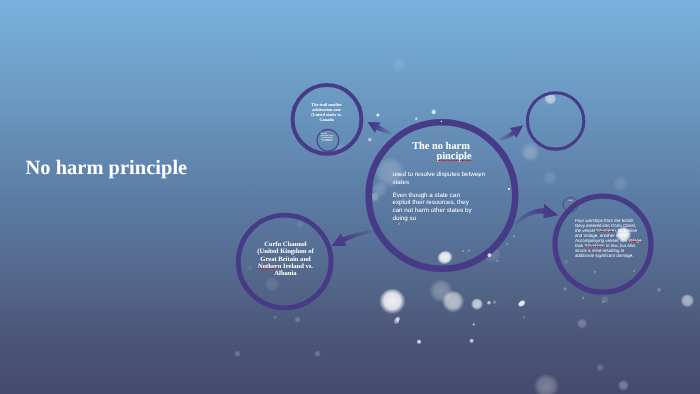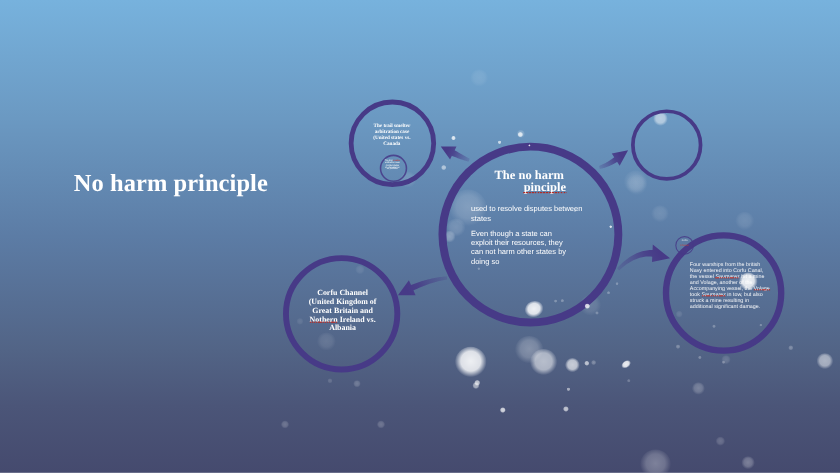--- a/index.html
+++ b/index.html
@@ -10,8 +10,8 @@
 #stage{position:relative;width:700px;height:394px;overflow:hidden;transform:translateZ(0);will-change:transform;
   background:linear-gradient(to bottom,#77b2dd 0%,#6b99c2 25%,#5c7ca5 50%,#526486 74%,#4b5578 86%,#454a6e 100%);}
 svg.layer{position:absolute;left:0;top:0;width:700px;height:394px;}
-#title{position:absolute;left:25.5px;top:142px;color:#fff;font-family:"Liberation Serif",serif;
-  font-weight:bold;font-size:20.4px;letter-spacing:0.05px;margin-left:36px;}
+#title{position:absolute;left:25.5px;top:157px;color:#fff;font-family:"Liberation Serif",serif;
+  font-weight:bold;font-size:20.4px;letter-spacing:0.05px;}
 
 .ctr-title{position:absolute;color:#fff;font-family:"Liberation Serif",serif;font-weight:bold;
   font-size:10.4px;line-height:10.4px;text-align:center;white-space:nowrap;}

